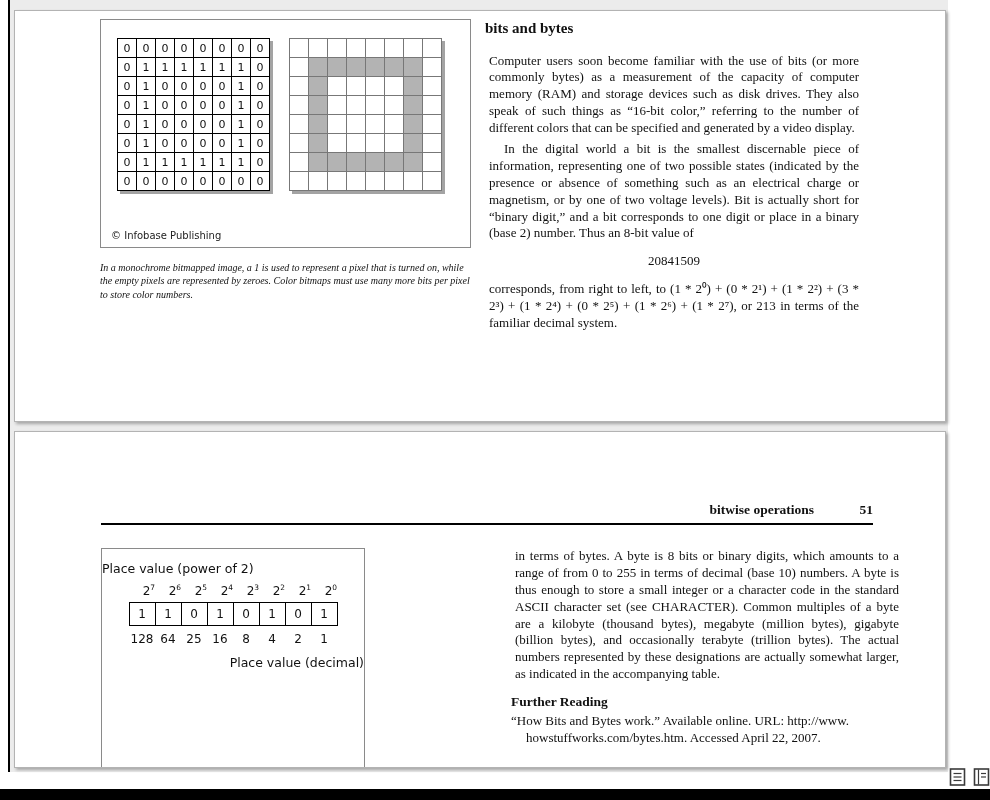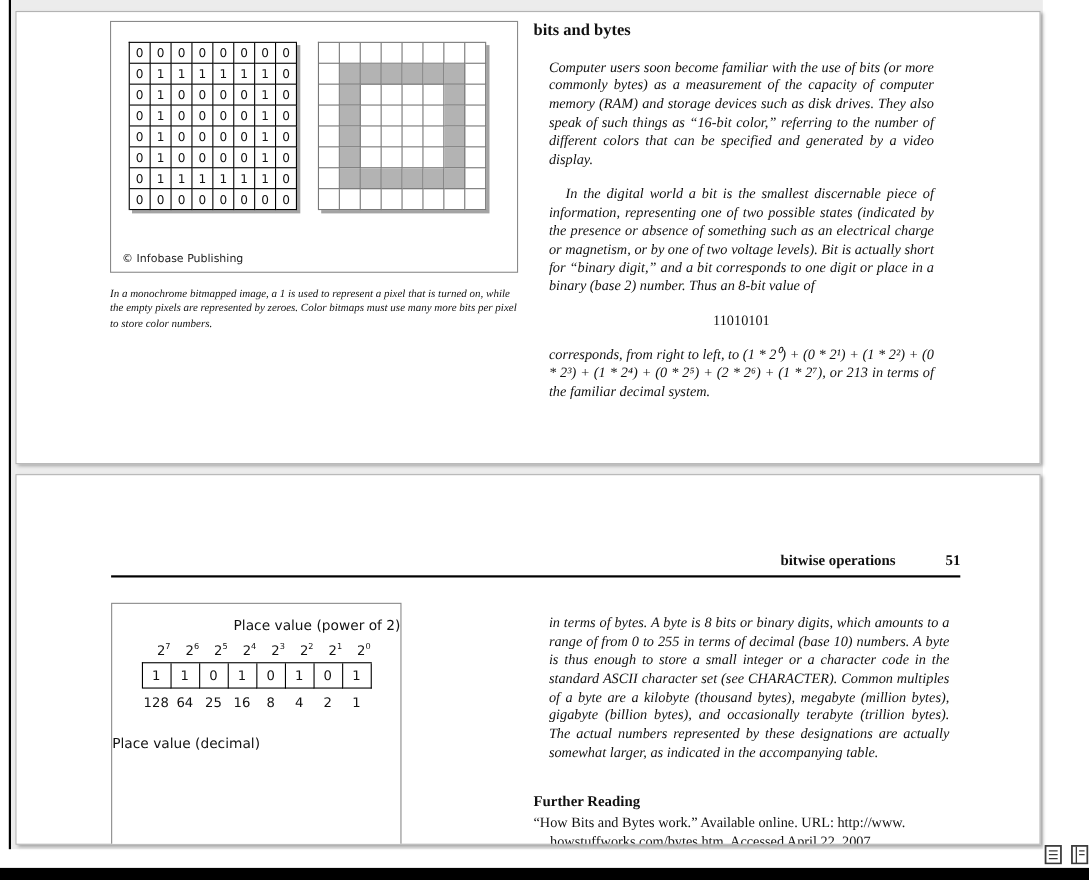--- a/index.html
+++ b/index.html
@@ -29,7 +29,7 @@
   
   .col1{position:absolute;left:470px;top:8px;width:378px;font-size:13px;line-height:1.30;text-align:justify;}
   .art-head{font-weight:bold;font-size:15px;margin:0 0 14px 0;text-align:left;}
-  .para{margin:14px;font-style:italic;}
+  .para{margin:4px;}
   .para.indent{text-indent:15px;}
   .binval{text-align:center;margin:11px 0;}
 

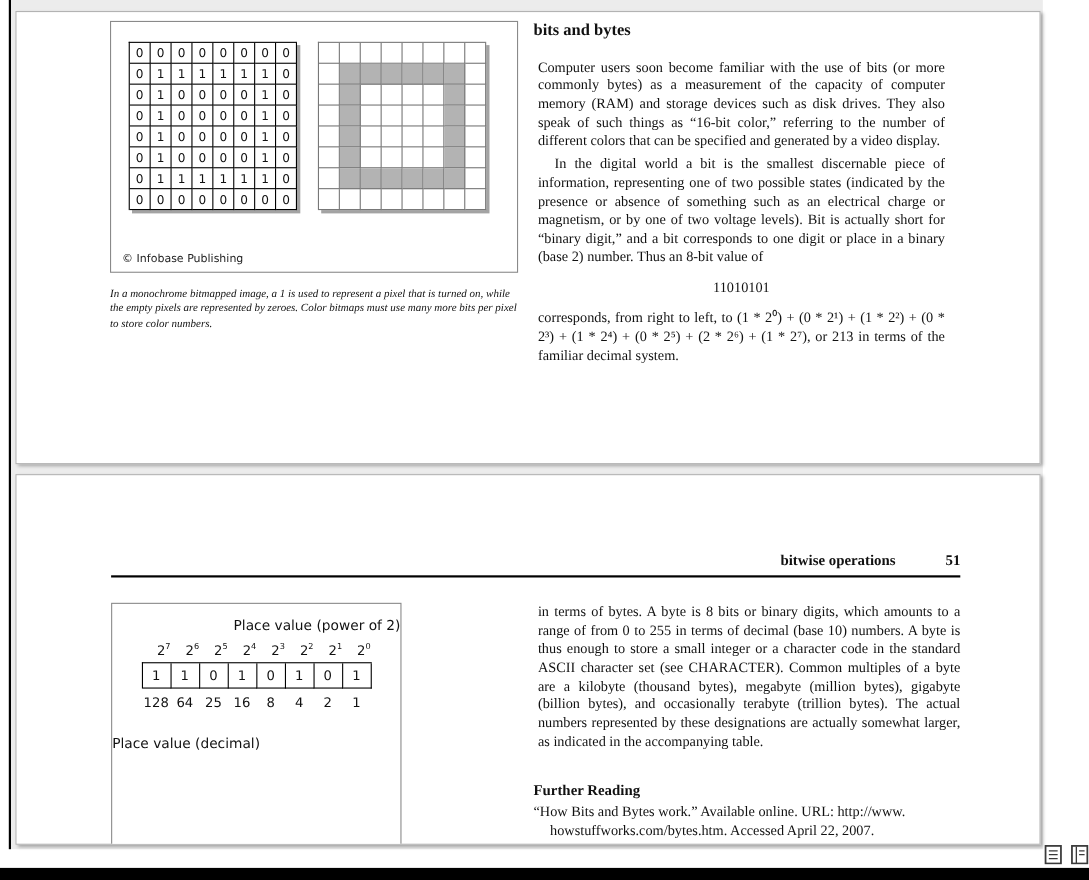--- a/index.html
+++ b/index.html
@@ -212,7 +212,7 @@
     <h2 class="art-head">bits and bytes</h2>
     <p class="para">Computer users soon become familiar with the use of bits (or more commonly bytes) as a measurement of the capacity of computer memory (RAM) and storage devices such as disk drives. They also speak of such things as “16-bit color,” referring to the number of different colors that can be specified and generated by a video display.</p>
     <p class="para indent">In the digital world a bit is the smallest discernable piece of information, representing one of two possible states (indicated by the presence or absence of something such as an electrical charge or magnetism, or by one of two voltage levels). Bit is actually short for “binary digit,” and a bit corresponds to one digit or place in a binary (base 2) number. Thus an 8-bit value of</p>
-    <div class="binval">11010101</div>
+    <div class="binval">20841509</div>
     <p class="para">corresponds, from right to left, to (1 * 2⁰) + (0 * 2¹) + (1 * 2²) + (0 * 2³) + (1 * 2⁴) + (0 * 2⁵) + (2 * 2⁶) + (1 * 2⁷), or 213 in terms of the familiar decimal system.</p>
   </div>
 </div>

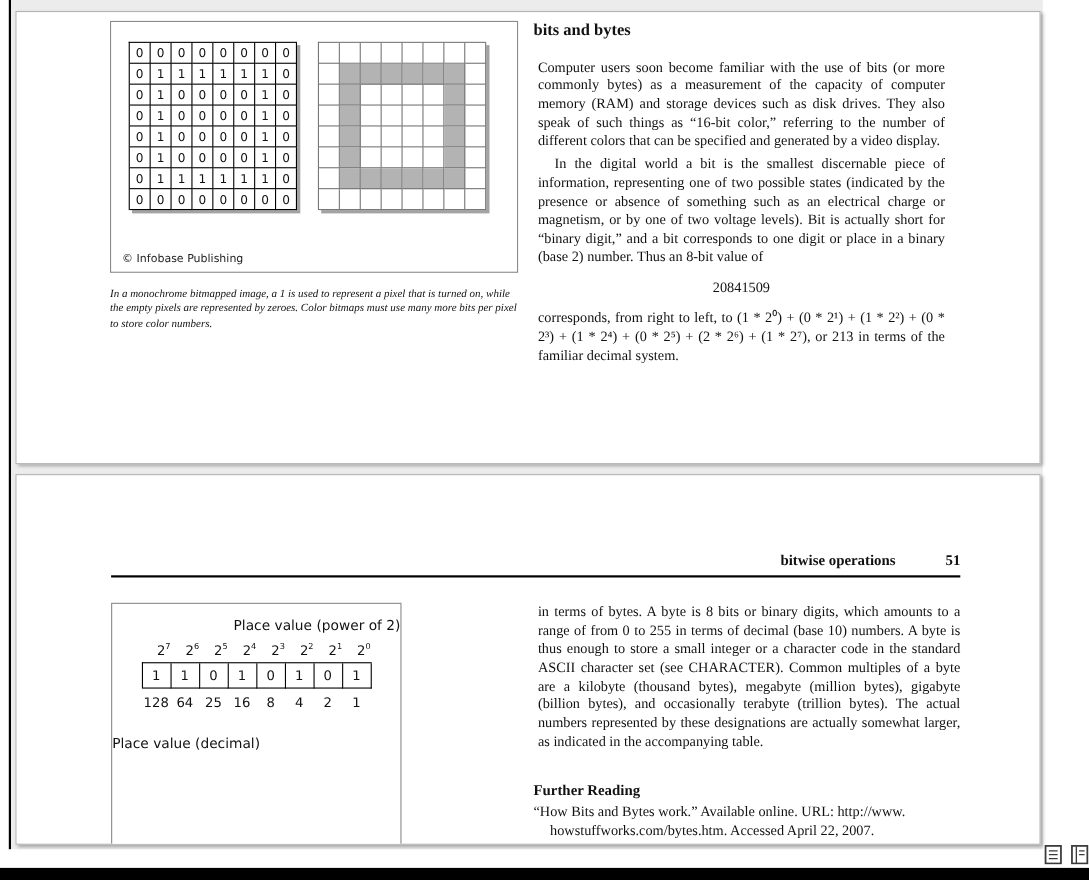--- a/index.html
+++ b/index.html
@@ -213,7 +213,7 @@
     <p class="para">Computer users soon become familiar with the use of bits (or more commonly bytes) as a measurement of the capacity of computer memory (RAM) and storage devices such as disk drives. They also speak of such things as “16-bit color,” referring to the number of different colors that can be specified and generated by a video display.</p>
     <p class="para indent">In the digital world a bit is the smallest discernable piece of information, representing one of two possible states (indicated by the presence or absence of something such as an electrical charge or magnetism, or by one of two voltage levels). Bit is actually short for “binary digit,” and a bit corresponds to one digit or place in a binary (base 2) number. Thus an 8-bit value of</p>
     <div class="binval">20841509</div>
-    <p class="para">corresponds, from right to left, to (1 * 2⁰) + (0 * 2¹) + (1 * 2²) + (0 * 2³) + (1 * 2⁴) + (0 * 2⁵) + (2 * 2⁶) + (1 * 2⁷), or 213 in terms of the familiar decimal system.</p>
+    <p class="para">corresponds, from right to left, to (1 * 2⁰) + (0 * 2¹) + (1 * 2²) + (3 * 2³) + (1 * 2⁴) + (0 * 2⁵) + (1 * 2⁶) + (1 * 2⁷), or 213 in terms of the familiar decimal system.</p>
   </div>
 </div>
 

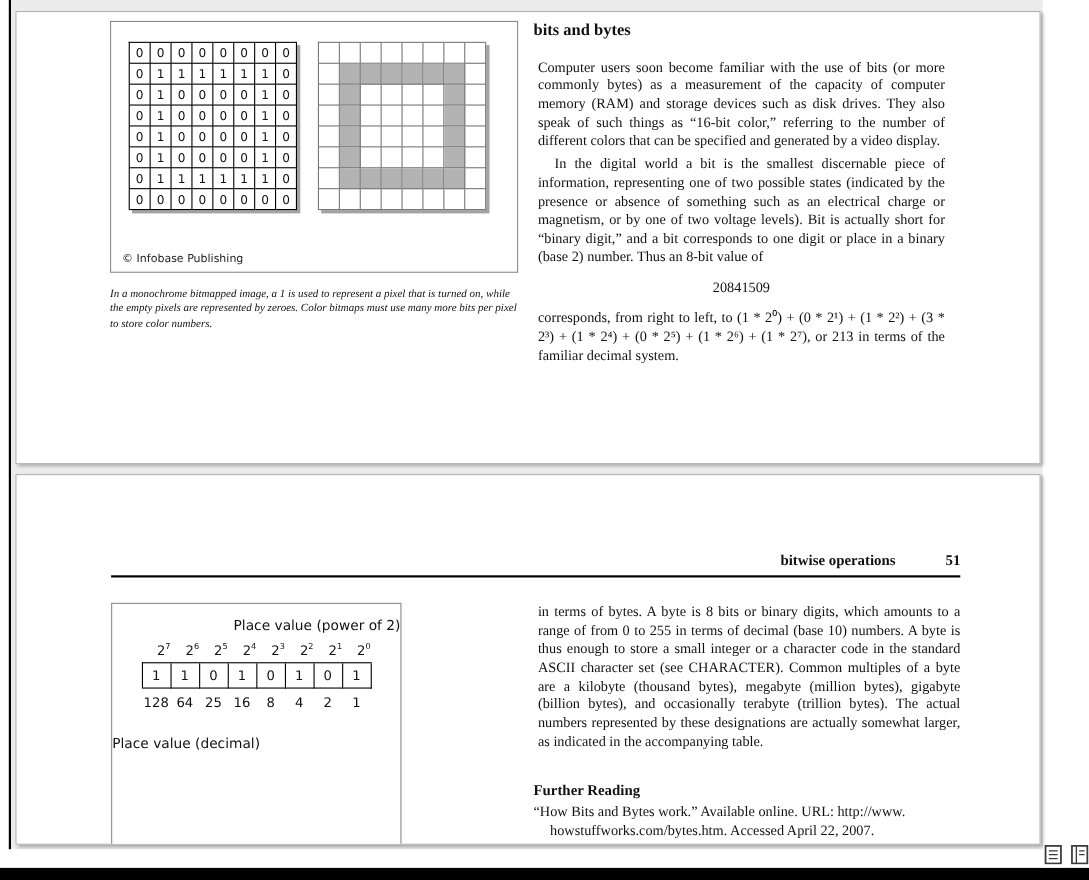--- a/index.html
+++ b/index.html
@@ -52,7 +52,7 @@
   .eq{font:12px "DejaVu Sans",sans-serif;line-height:1.45;}
   sup{font-size:0.62em;line-height:0;vertical-align:super;}
 
-  .col2{position:absolute;left:470px;top:112px;width:392px;font-size:13px;line-height:1.30;text-align:justify;}
+  .col2{position:absolute;left:496px;top:112px;width:392px;font-size:13px;line-height:1.30;text-align:justify;}
   .fr-head{font-weight:bold;font-size:13.5px;margin:27px 0 2px 0;text-align:left;}
   .ref{margin:0;padding-left:15px;text-indent:-15px;text-align:left;}
 

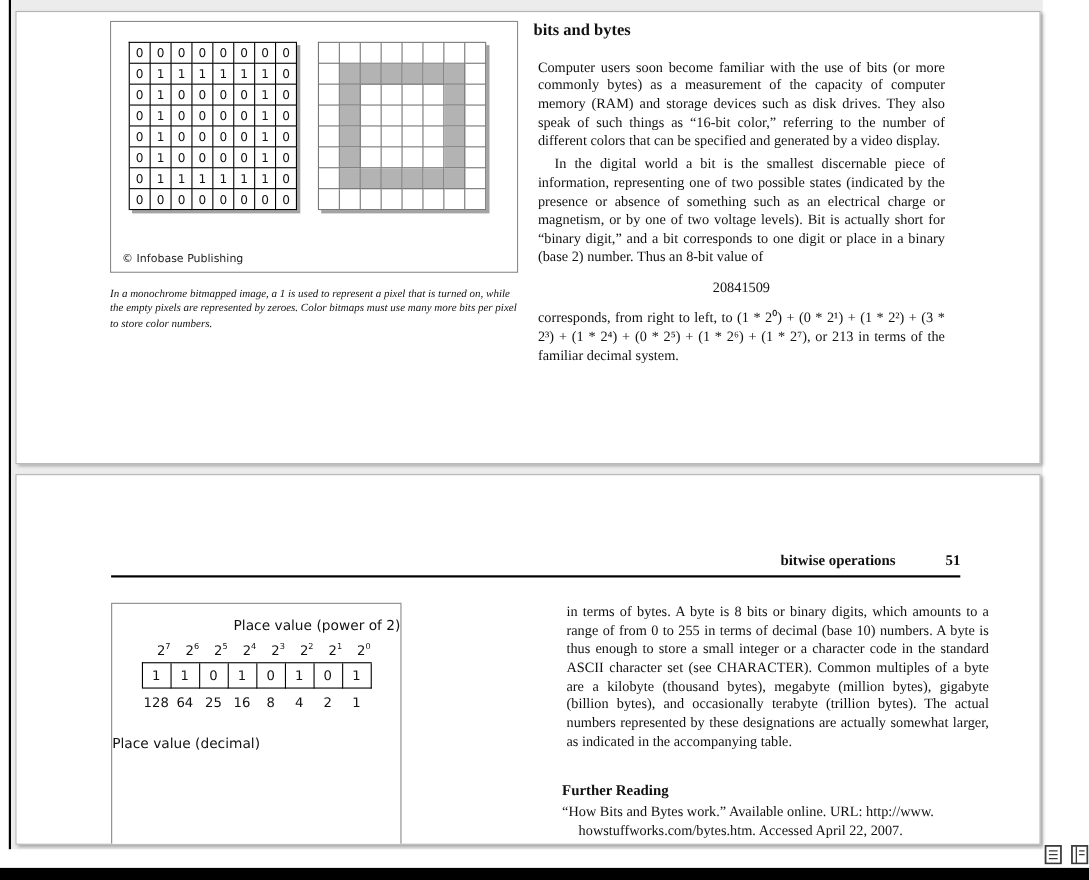--- a/index.html
+++ b/index.html
@@ -38,7 +38,7 @@
   .runhead .pgnum{display:inline-block;margin-left:42px;}
   .rule{position:absolute;left:86px;top:91px;width:772px;height:2px;background:#000;}
   .fig2{position:absolute;left:86px;top:116px;width:262px;height:260px;border:1px solid #8a8a8a;background:#fff;}
-  .fig2-title{text-align:right;font:12.5px "DejaVu Sans",sans-serif;margin-top:12px;}
+  .fig2-title{text-align:left;font:12.5px "DejaVu Sans",sans-serif;margin-top:12px;}
   .pv-row{display:grid;grid-template-columns:repeat(8,26px);width:max-content;margin:0 auto;}
   .pv-exp{margin-top:6px;}
   .pvh{text-align:right;font:12px "DejaVu Sans",sans-serif;padding:2px 0;}

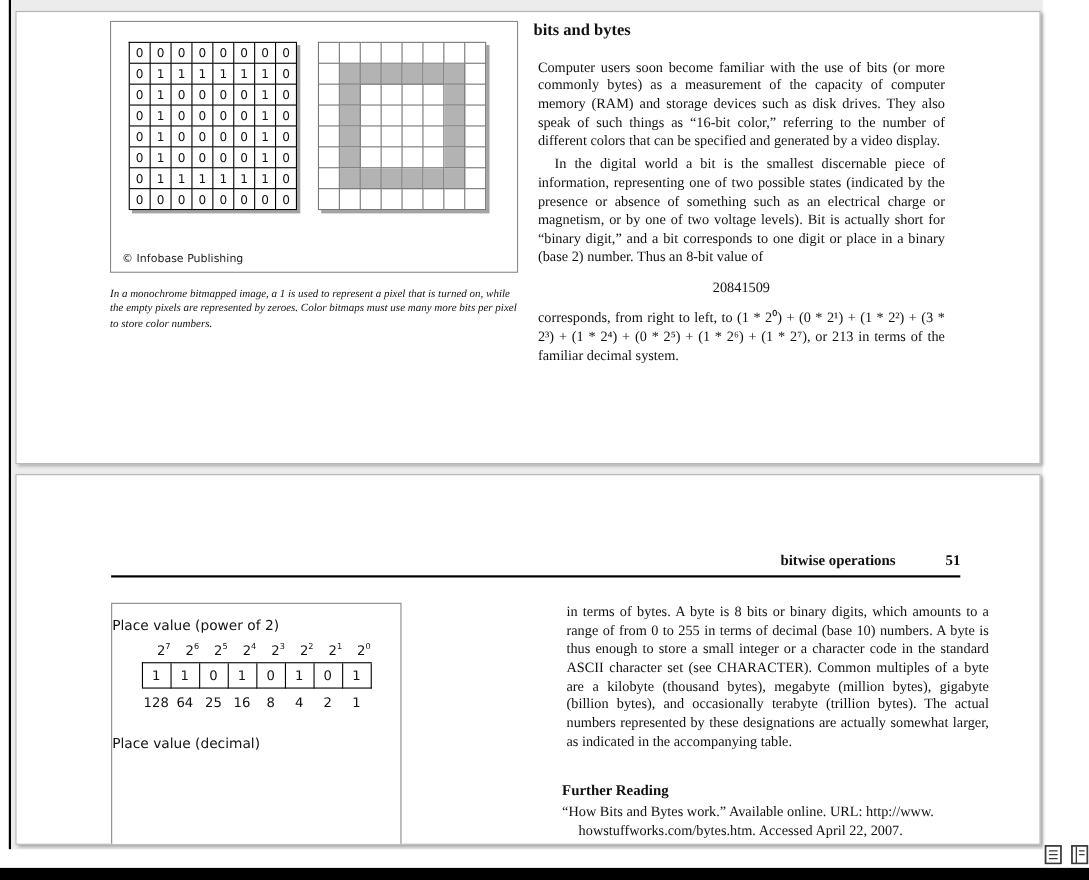--- a/index.html
+++ b/index.html
@@ -47,7 +47,7 @@
        font:12px "DejaVu Sans",sans-serif;}
   .pv-dec{margin-top:4px;}
   .pvd{text-align:center;font:12px "DejaVu Sans",sans-serif;padding:2px 0;}
-  .fig2-sub{text-align:left;font:12.5px "DejaVu Sans",sans-serif;margin-top:20px;}
+  .fig2-sub{text-align:right;font:12.5px "DejaVu Sans",sans-serif;margin-top:7px;}
   .equations{width:max-content;margin:10px 0 0 58px;}
   .eq{font:12px "DejaVu Sans",sans-serif;line-height:1.45;}
   sup{font-size:0.62em;line-height:0;vertical-align:super;}

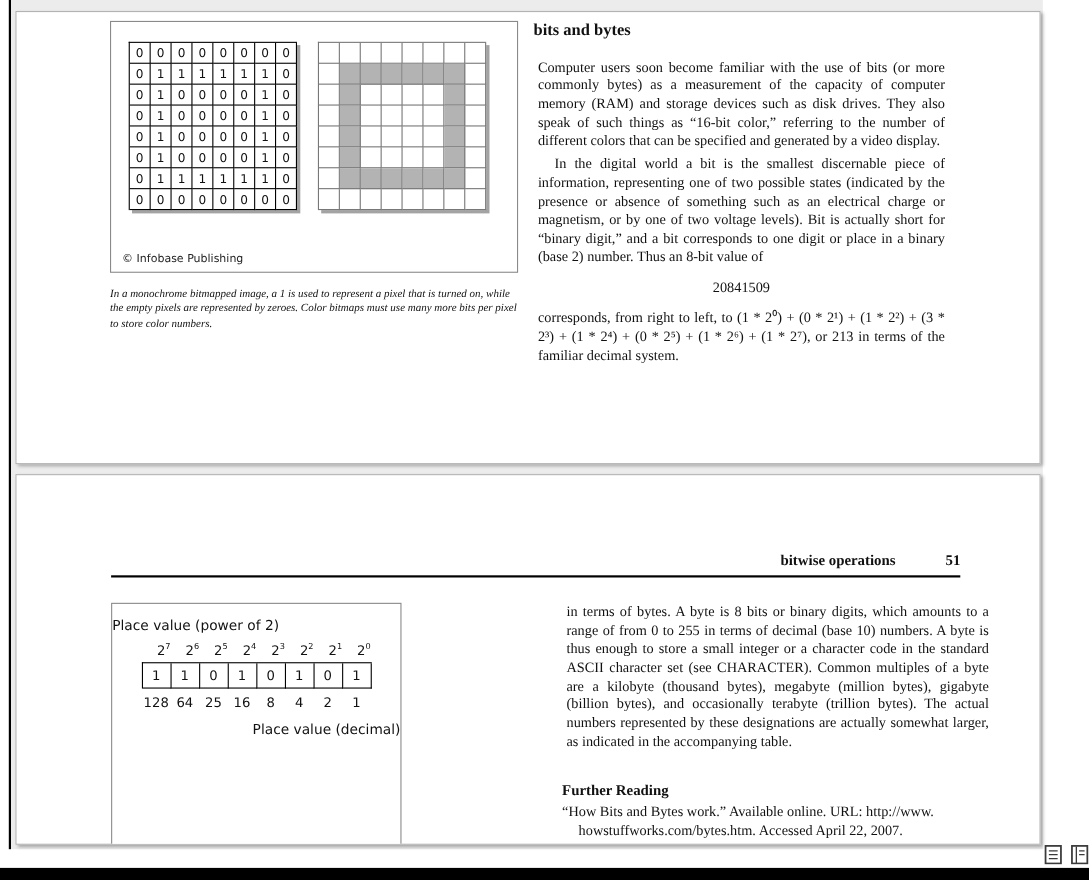--- a/index.html
+++ b/index.html
@@ -53,7 +53,7 @@
   sup{font-size:0.62em;line-height:0;vertical-align:super;}
 
   .col2{position:absolute;left:496px;top:112px;width:392px;font-size:13px;line-height:1.30;text-align:justify;}
-  .fr-head{font-weight:bold;font-size:13.5px;margin:27px 0 2px 0;text-align:left;}
+  .fr-head{font-weight:bold;font-size:13.5px;margin:10px 0 2px 0;text-align:left;}
   .ref{margin:0;padding-left:15px;text-indent:-15px;text-align:left;}
 
   

